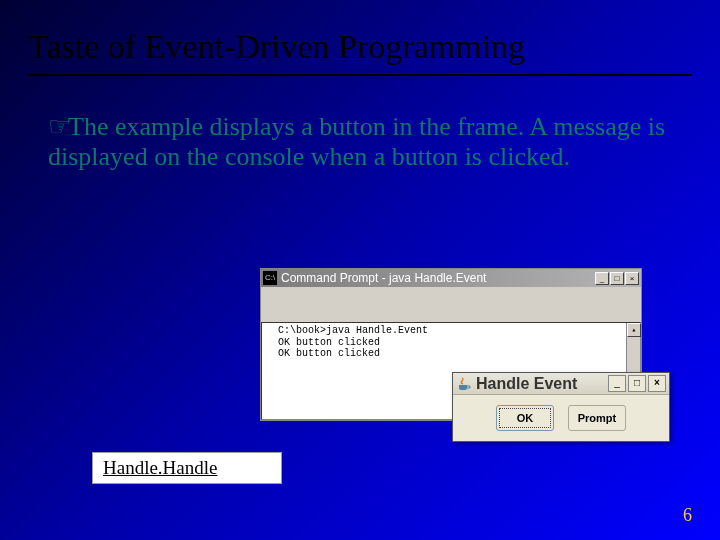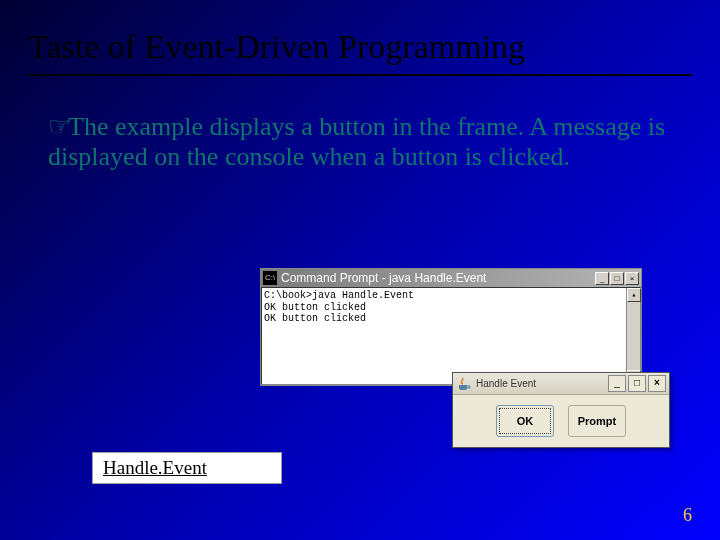--- a/index.html
+++ b/index.html
@@ -83,10 +83,11 @@
     font-family: "Courier New", monospace;
     font-size: 10px;
     line-height: 1.15;
-    padding: 2px 2px;
+    padding: 2px 16px;
     height: 98px;
     border: 1px inset #888;
     position: relative;
+    margin-top: 35px;
   }
   .cmd-scroll {
     position: absolute;

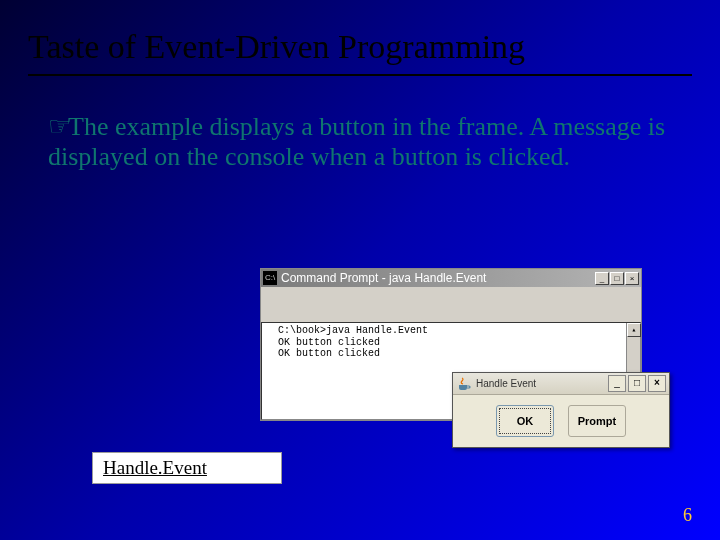--- a/index.html
+++ b/index.html
@@ -134,8 +134,8 @@
   .java-icon svg { width: 16px; height: 16px; }
   .java-title {
     flex: 1;
-    font-size: 10px;
-    font-weight: normal;
+    font-size: 16px;
+    font-weight: bold;
     color: #333;
   }
   .java-btns { display: flex; gap: 2px; }

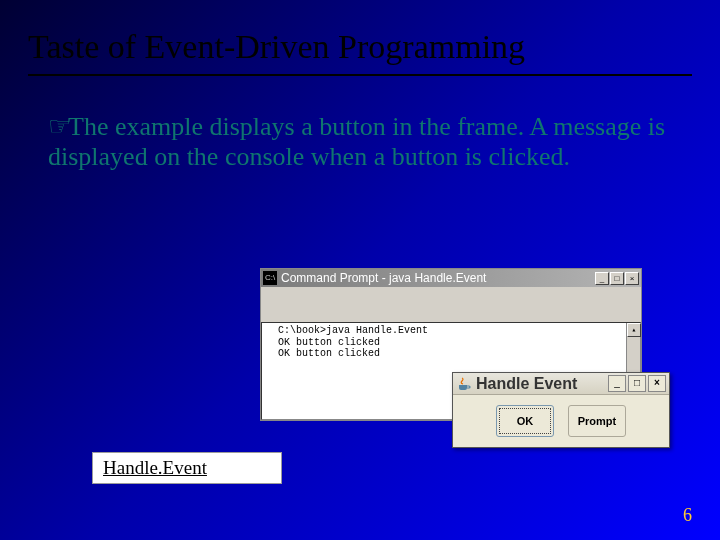--- a/index.html
+++ b/index.html
@@ -158,7 +158,7 @@
   }
   .swing-btn {
     min-width: 58px;
-    height: 32px;
+    height: 26px;
     background: #ece9d8;
     border: 1px solid #aca899;
     border-radius: 3px;

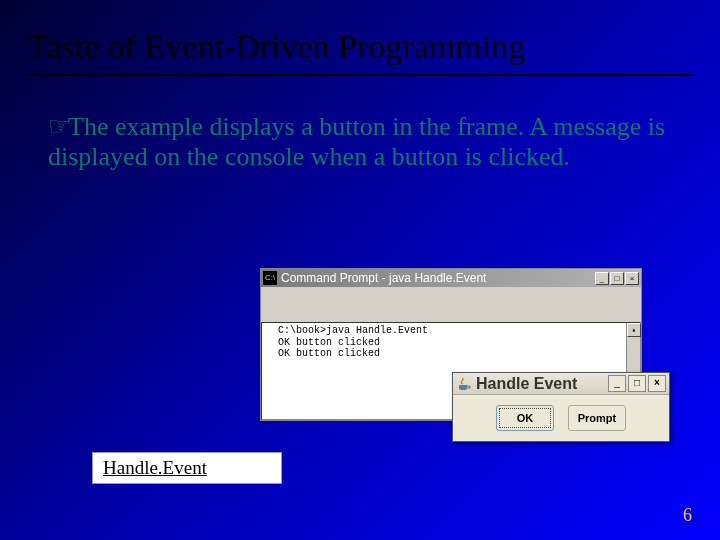--- a/index.html
+++ b/index.html
@@ -258,7 +258,7 @@
 </div>
 
 <div class="linkbox">
-  <a href="#">Handle.Event</a>
+  <a href="#">Handle.Handle</a>
 </div>
 
 <div class="pagenum">6</div>

